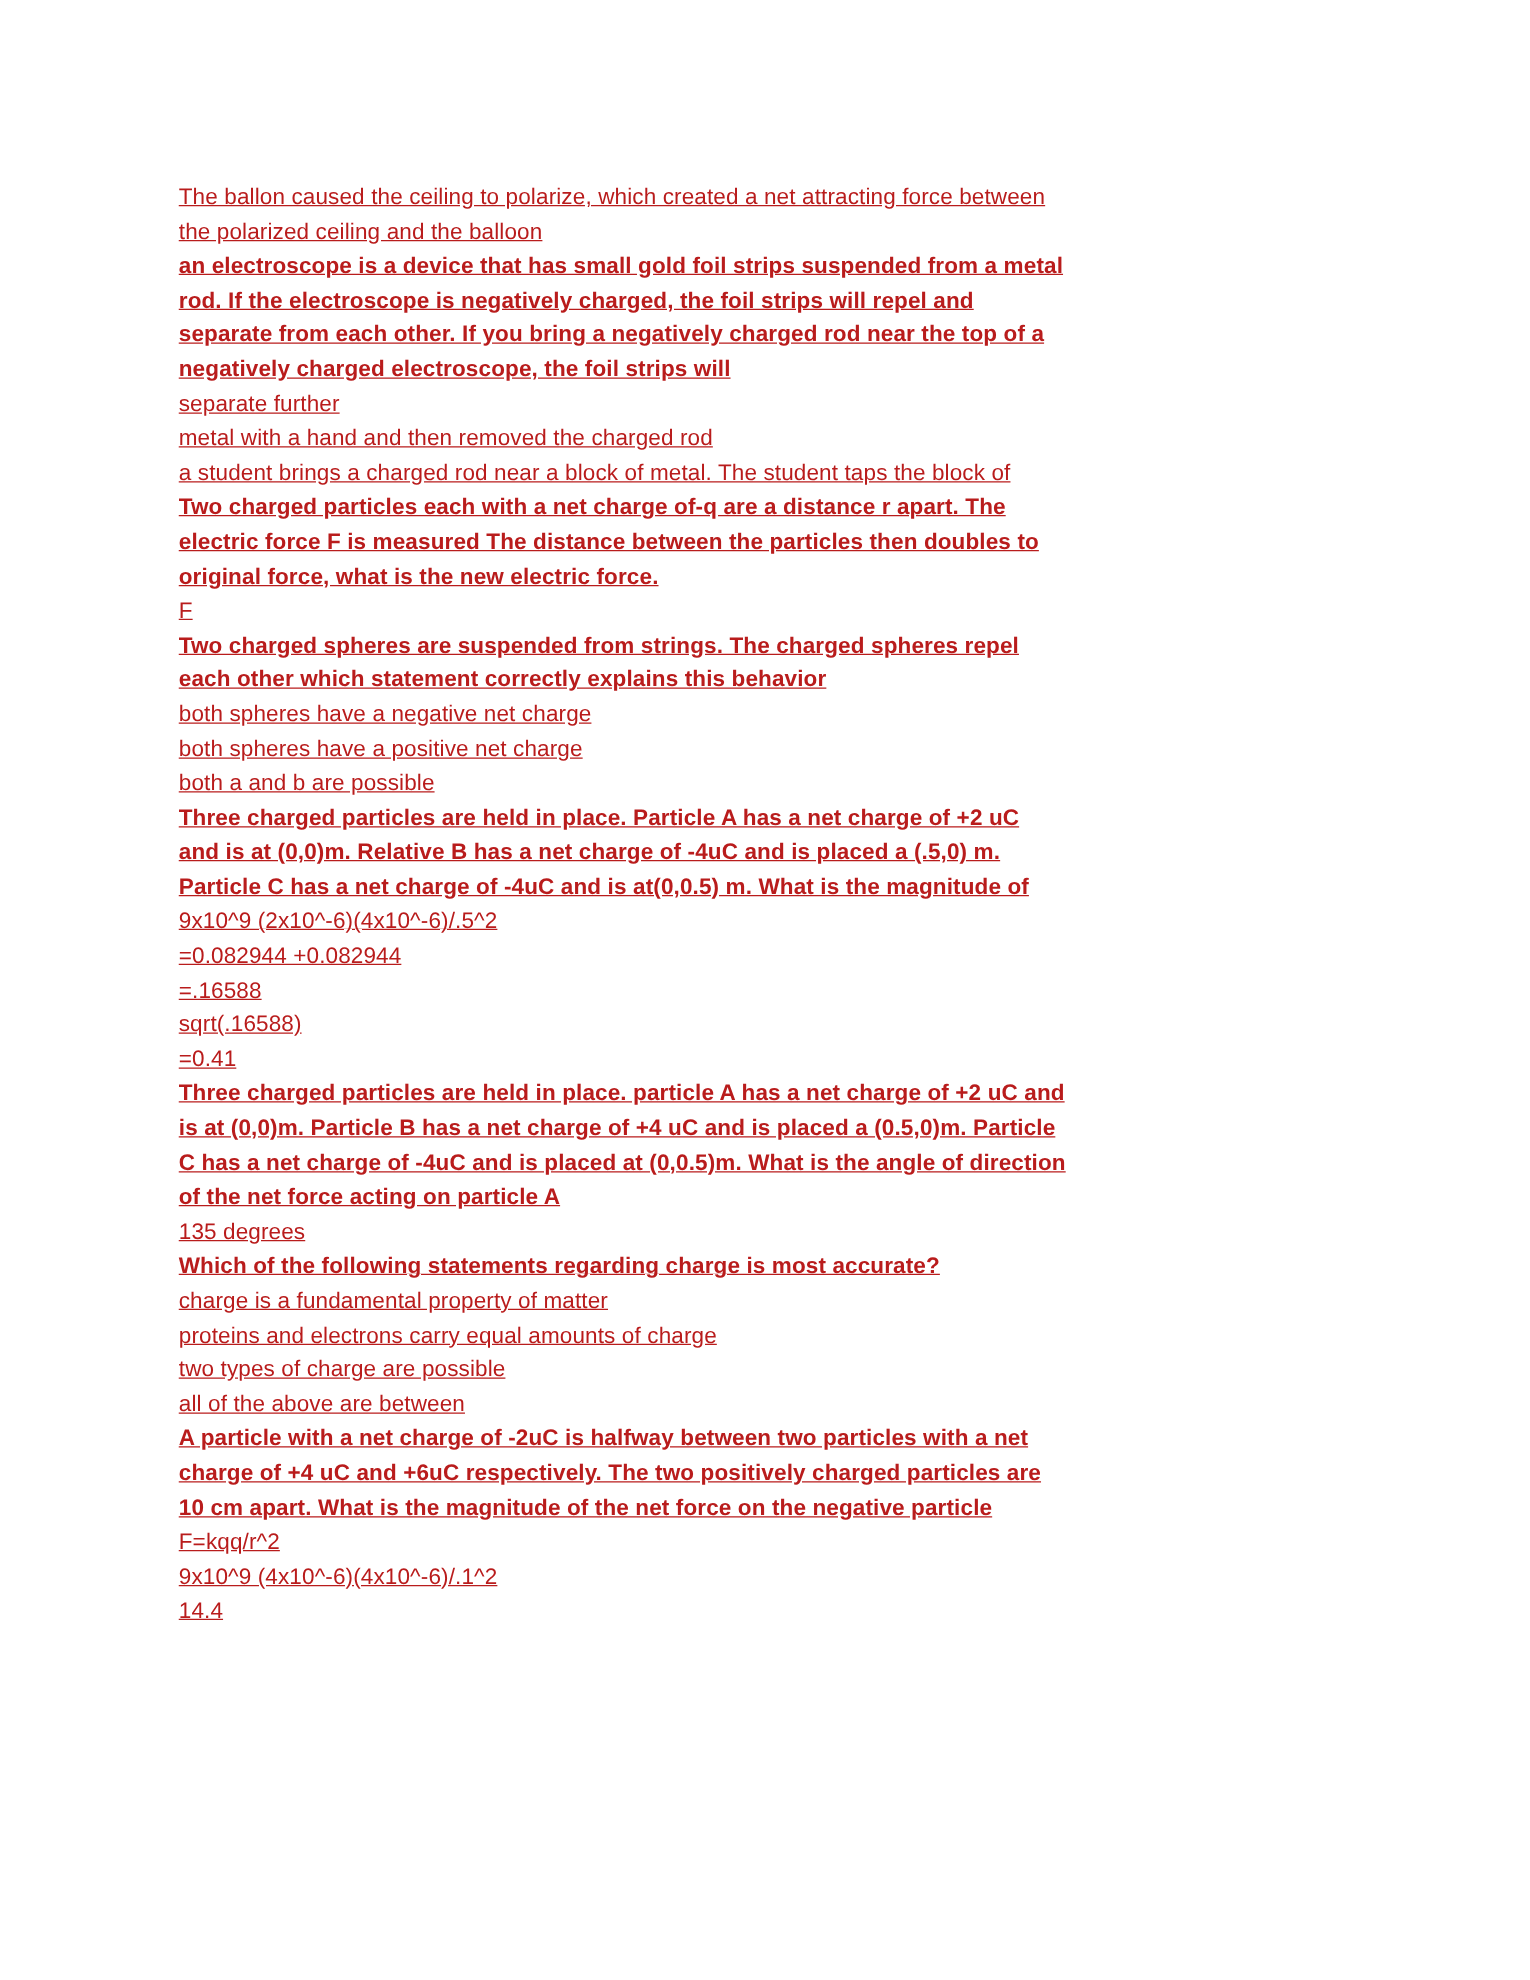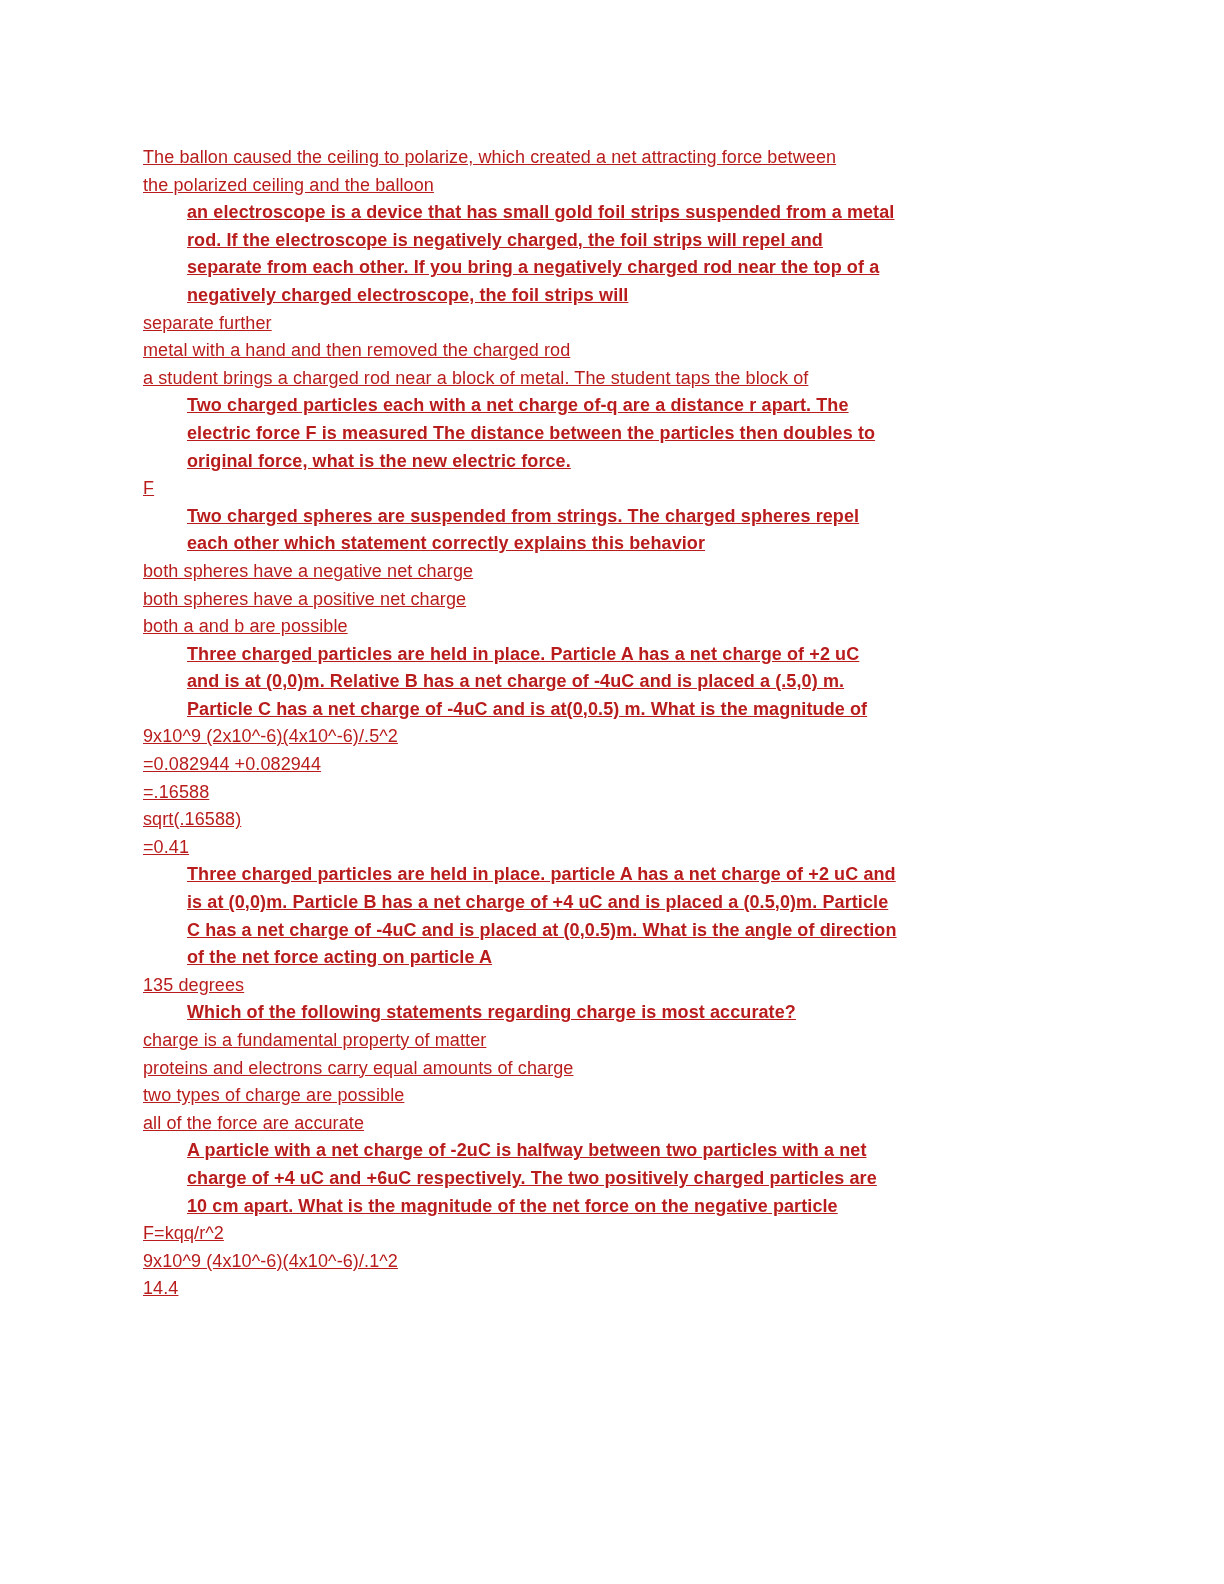--- a/index.html
+++ b/index.html
@@ -36,7 +36,6 @@
   }
   .line.bold {
     font-weight: 700;
-    margin-left: 44px;
   }
 </style>
 </head>

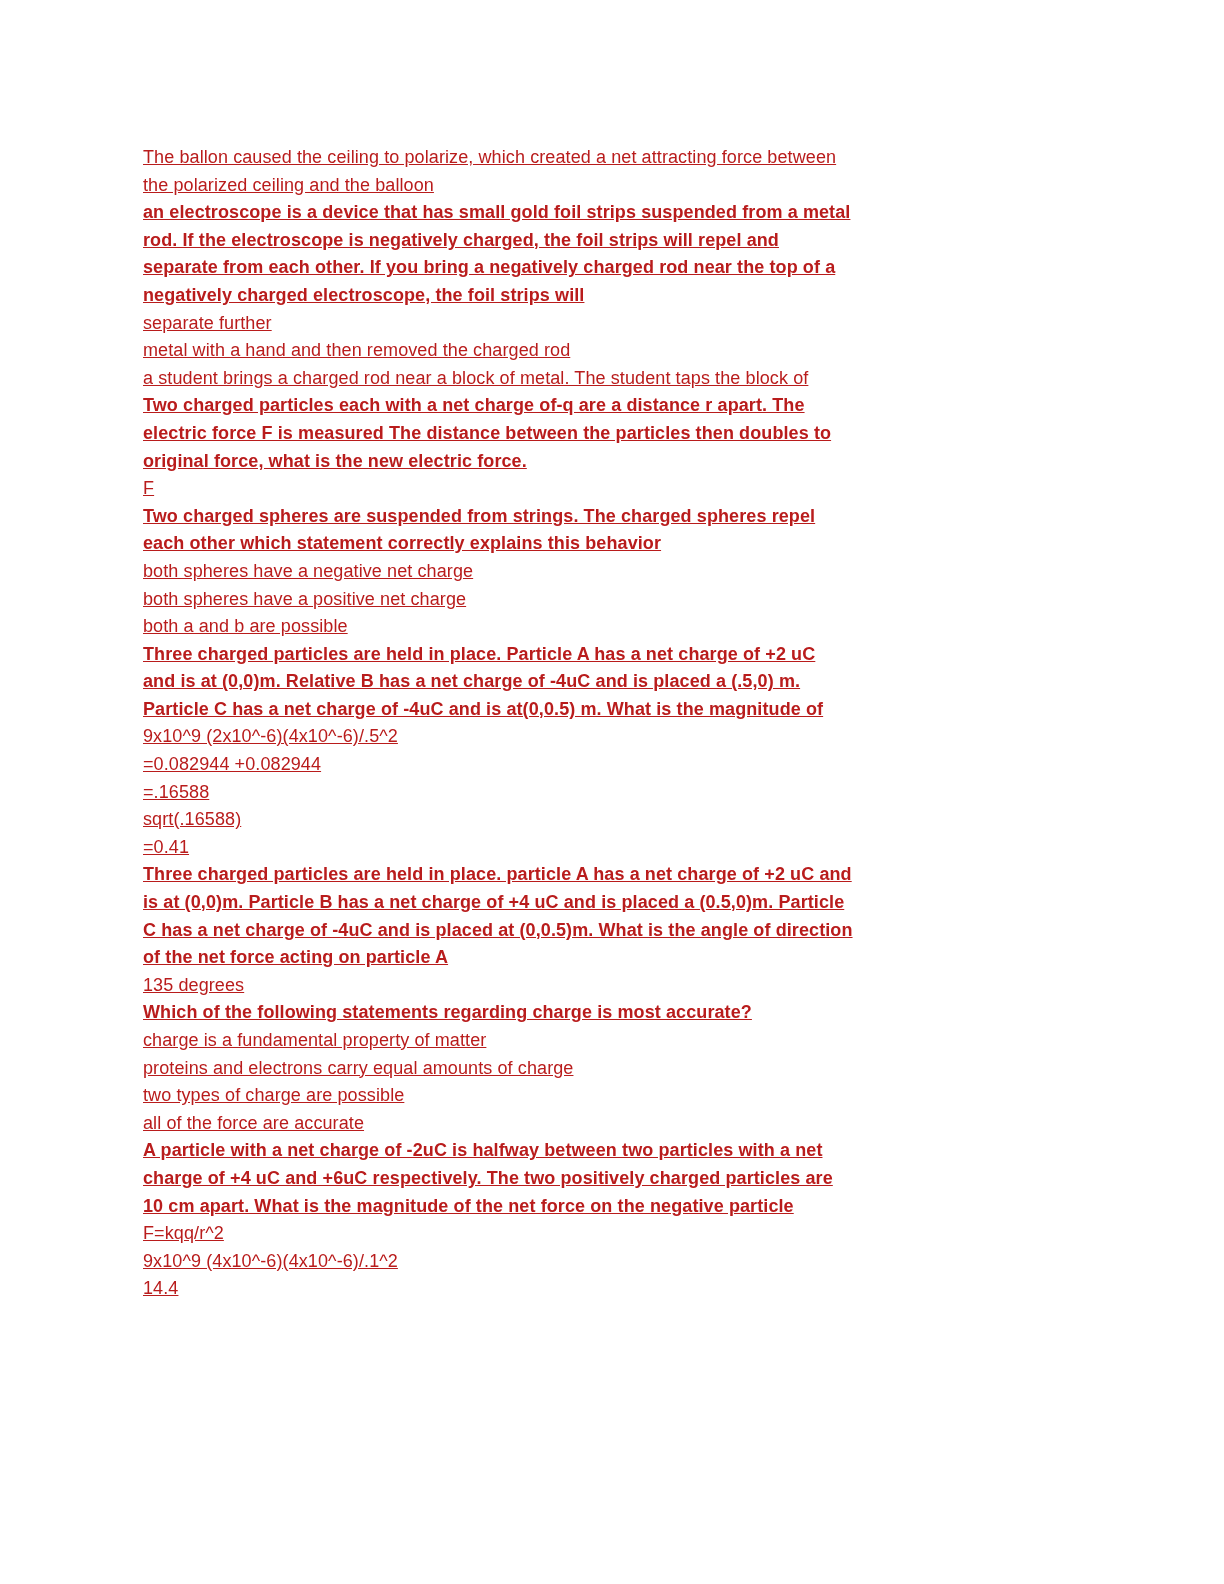--- a/index.html
+++ b/index.html
@@ -78,7 +78,7 @@
       <div class="line">charge is a fundamental property of matter</div>
       <div class="line">proteins and electrons carry equal amounts of charge</div>
       <div class="line">two types of charge are possible</div>
-      <div class="line">all of the force are accurate</div>
+      <div class="line">all of the above are between</div>
       <div class="line bold">A particle with a net charge of -2uC is halfway between two particles with a net</div>
       <div class="line bold">charge of +4 uC and +6uC respectively. The two positively charged particles are</div>
       <div class="line bold">10 cm apart. What is the magnitude of the net force on the negative particle</div>

